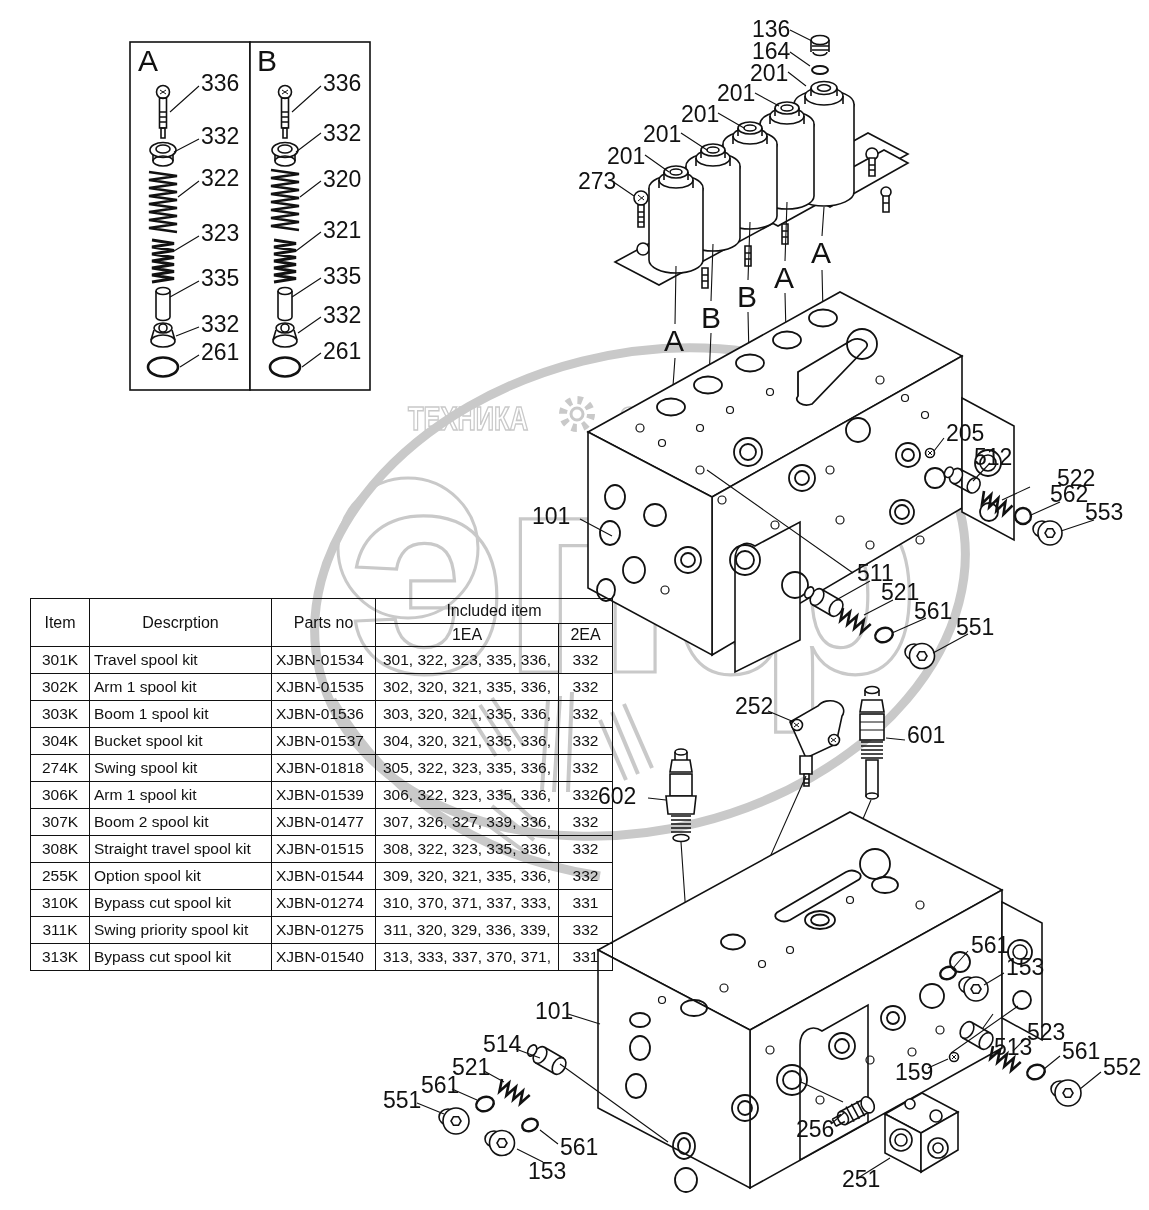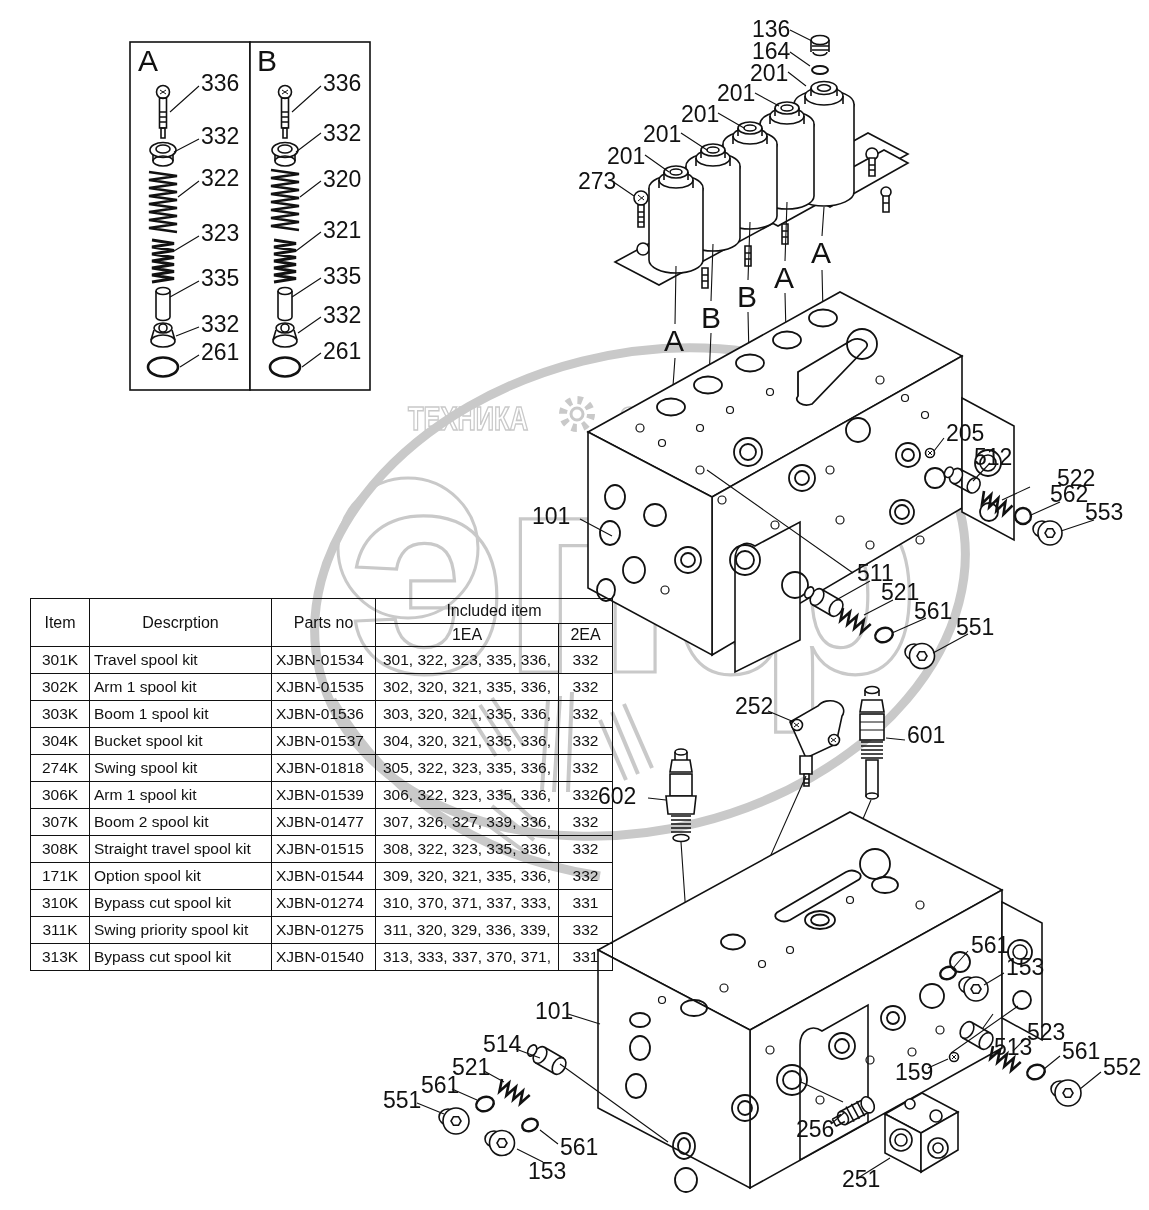--- a/index.html
+++ b/index.html
@@ -583,7 +583,7 @@
           <td class="c-inc2">332</td>
         </tr>
     <tr>
-          <td class="c-item">171K</td>
+          <td class="c-item">255K</td>
           <td class="c-desc">Option spool kit</td>
           <td class="c-parts">XJBN-01544</td>
           <td class="c-inc1">309, 320, 321, 335, 336,</td>

